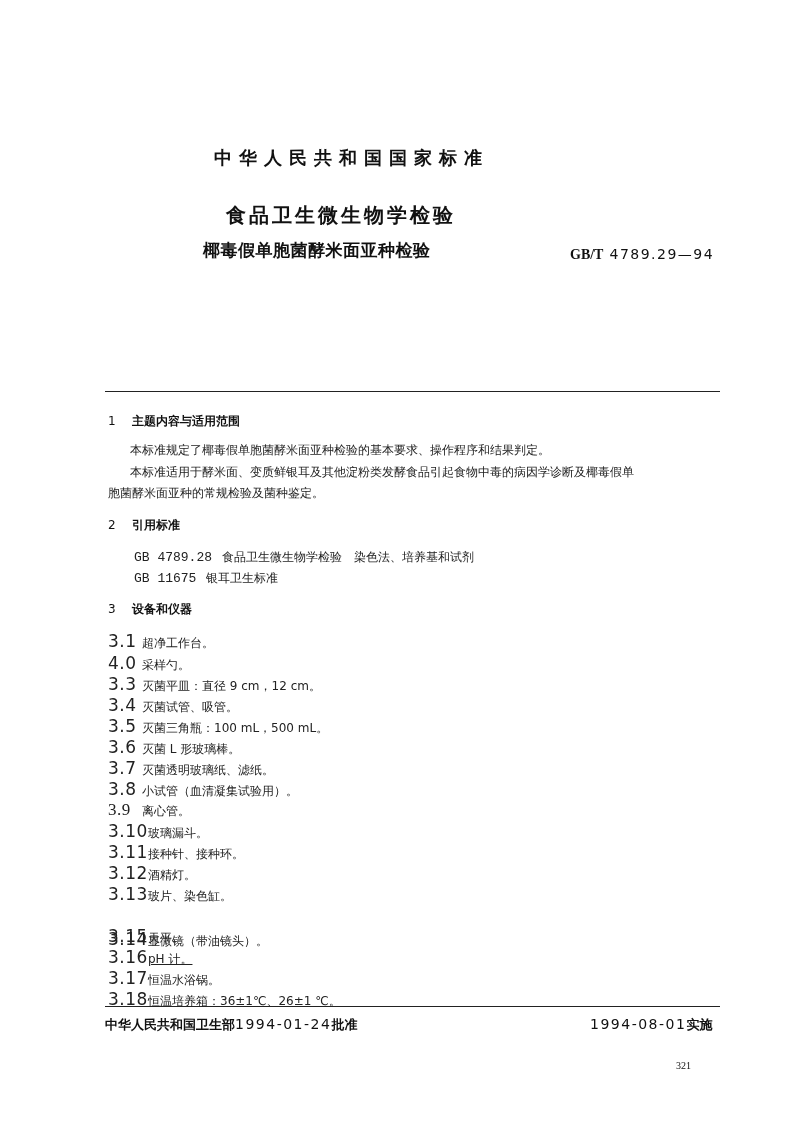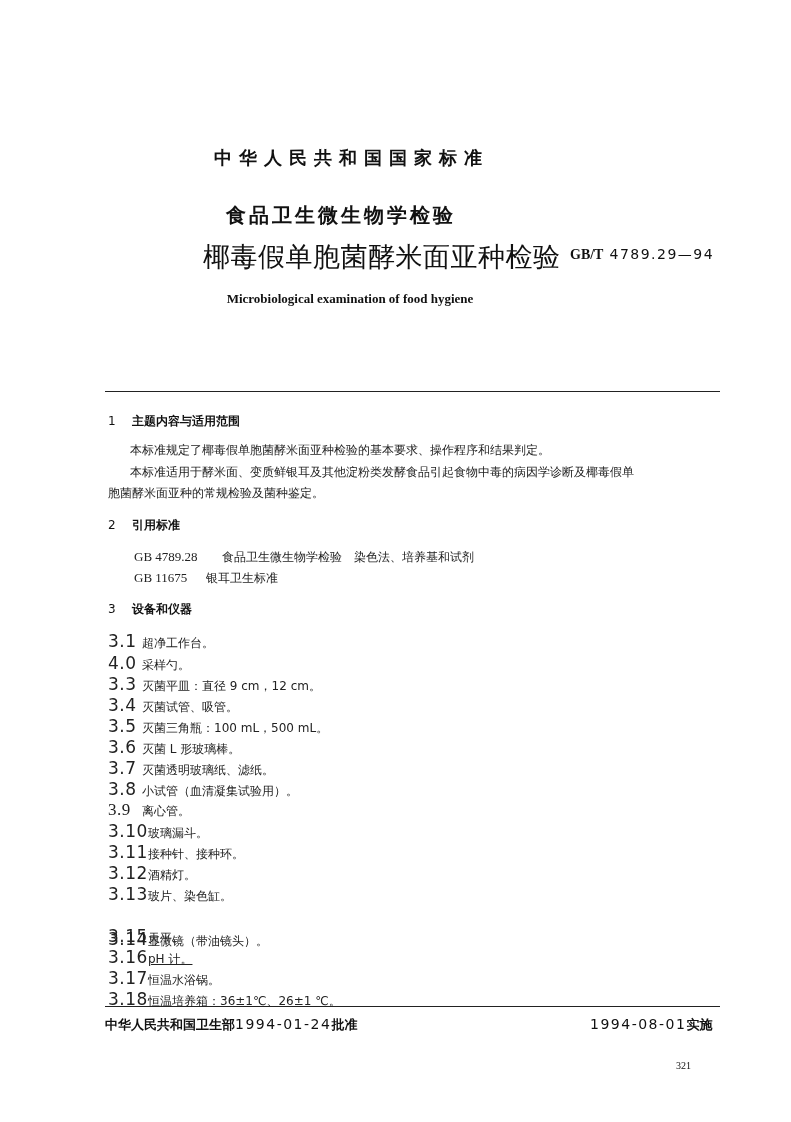--- a/index.html
+++ b/index.html
@@ -17,7 +17,7 @@
     left: 226px; top: 202px; font-size: 20px; font-weight: bold; letter-spacing: 3px;
   }
   .title2 {
-    left: 203px; top: 239px; font-size: 27px; font-weight: normal; letter-spacing: 0.5px;
+    left: 203px; top: 239px; font-size: 17px; font-weight: bold; letter-spacing: 0.5px;
   }
   .std-code {
     left: 570px; top: 246px; font-size: 14px; color: #111;

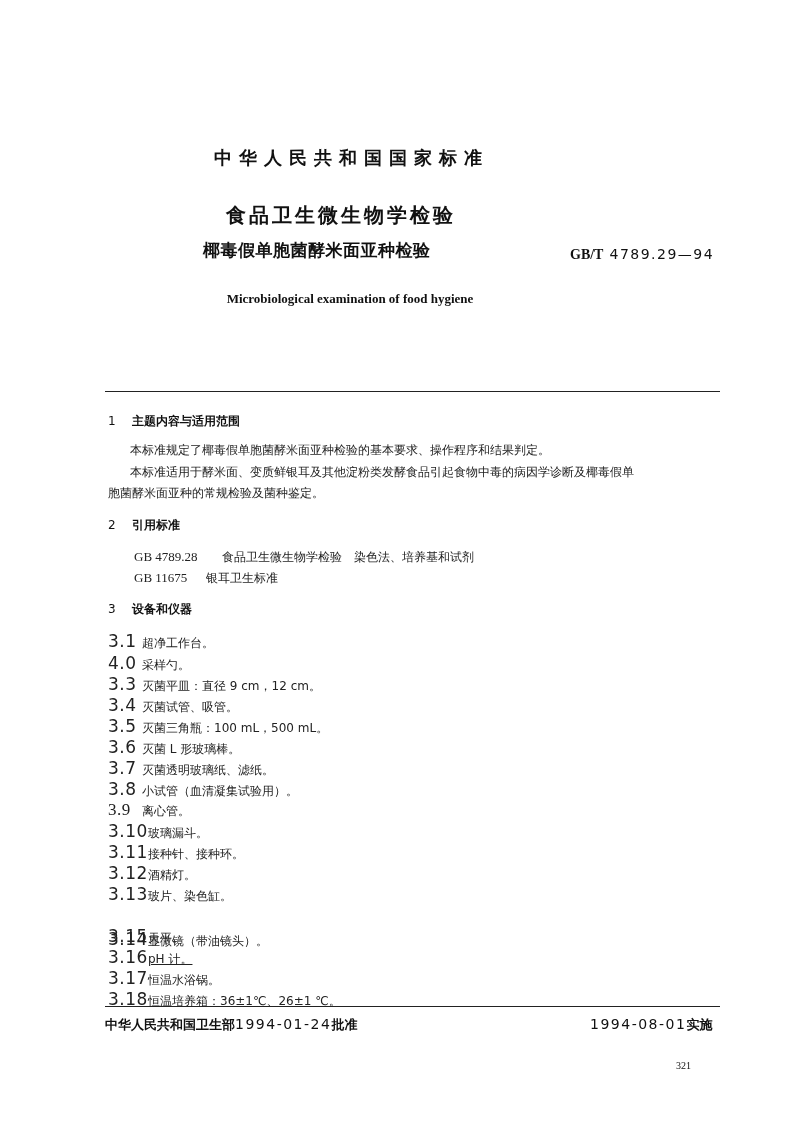--- a/index.html
+++ b/index.html
@@ -57,7 +57,6 @@
 </div>
 
 <div class="abs en-title">
-  <div class="b">Microbiological examination of food hygiene</div>
 </div>
 
 <div class="abs rule-top"></div>

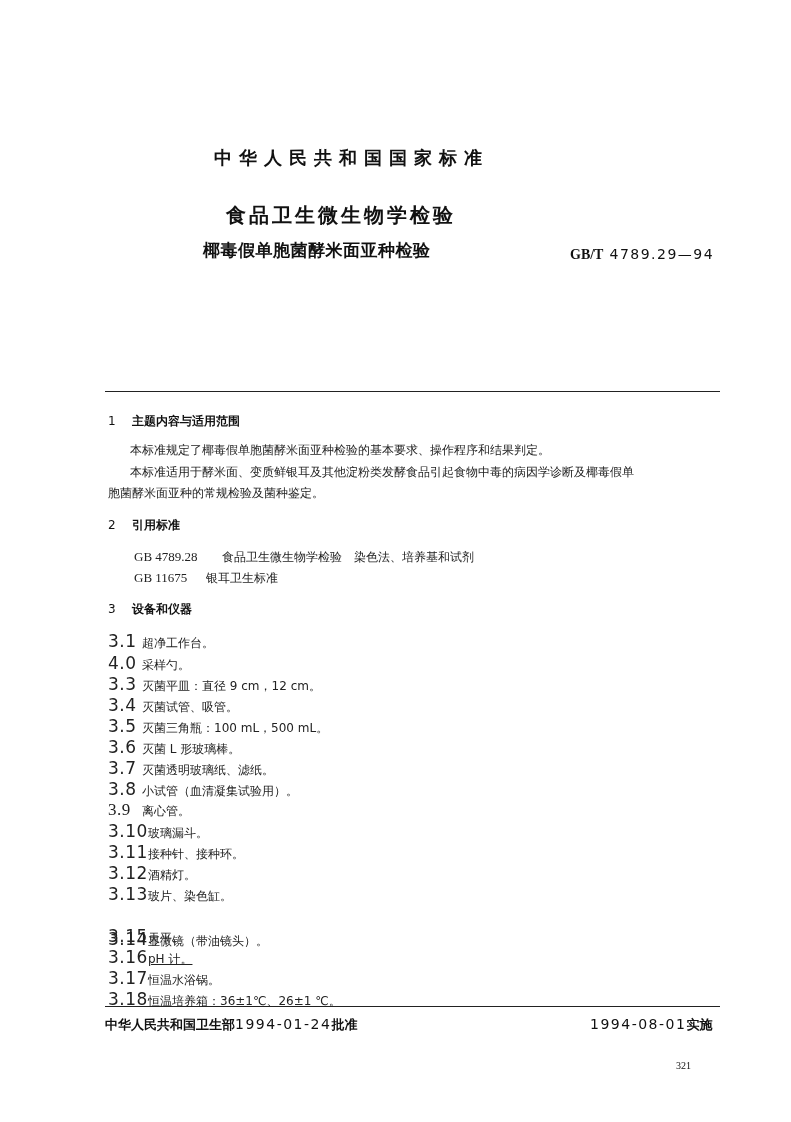--- a/index.html
+++ b/index.html
@@ -36,7 +36,7 @@
   .h1 .n { display: inline-block; width: 24px; font-weight: normal; }
   .para { font-size: 12px; line-height: 21px; color: #222; }
   .ref { font-size: 12px; color: #222; }
-  .ref .code { font-family: Liberation Serif, serif; font-size: 13px; display: inline-block; }
+  .ref .code { font-family: Liberation Mono, monospace; font-size: 13px; display: inline-block; }
   .item { font-size: 12px; color: #222; left: 108px; }
   .item .n { display: inline-block; width: 34px; font-size: 17px; letter-spacing: 0.5px; }
   .item .n.wide { width: 40px; }

